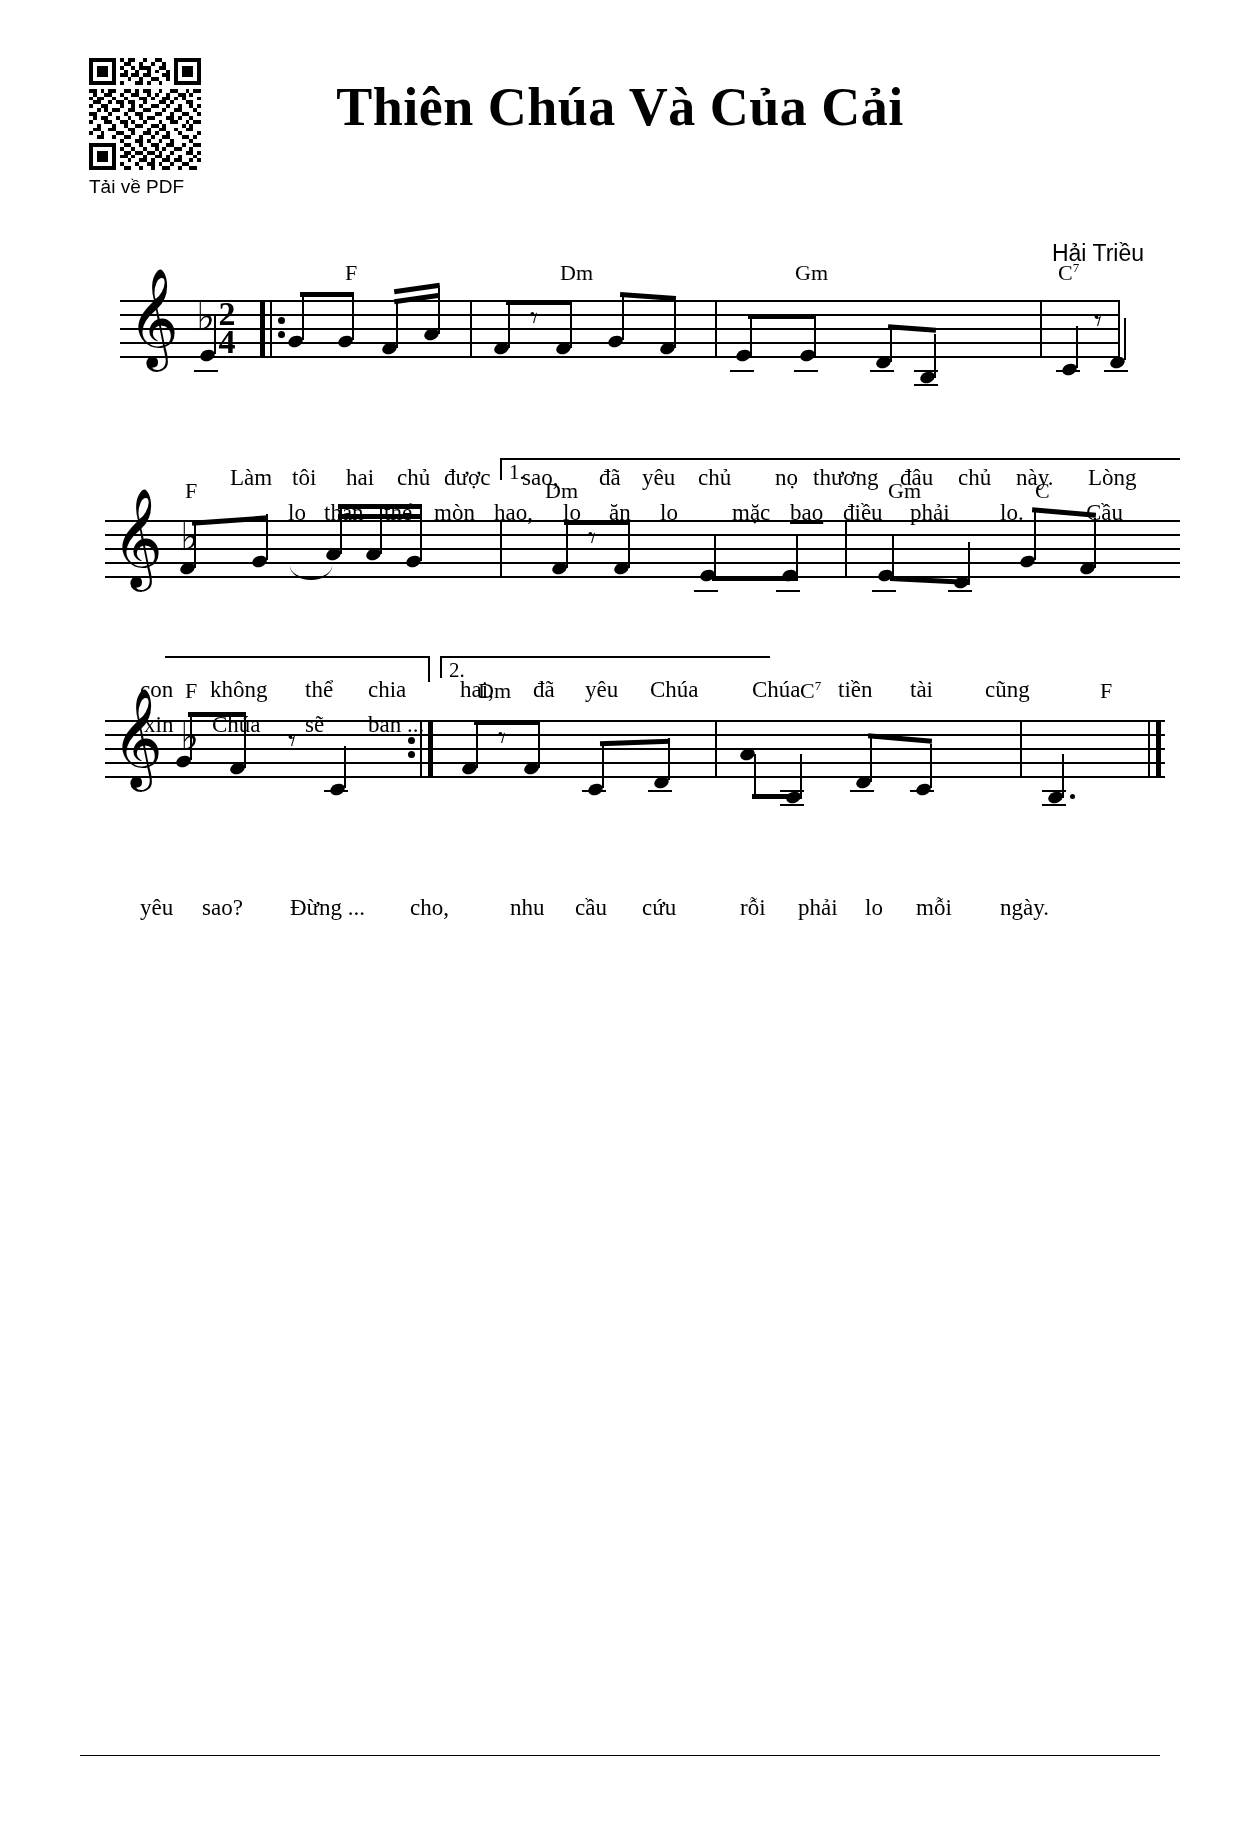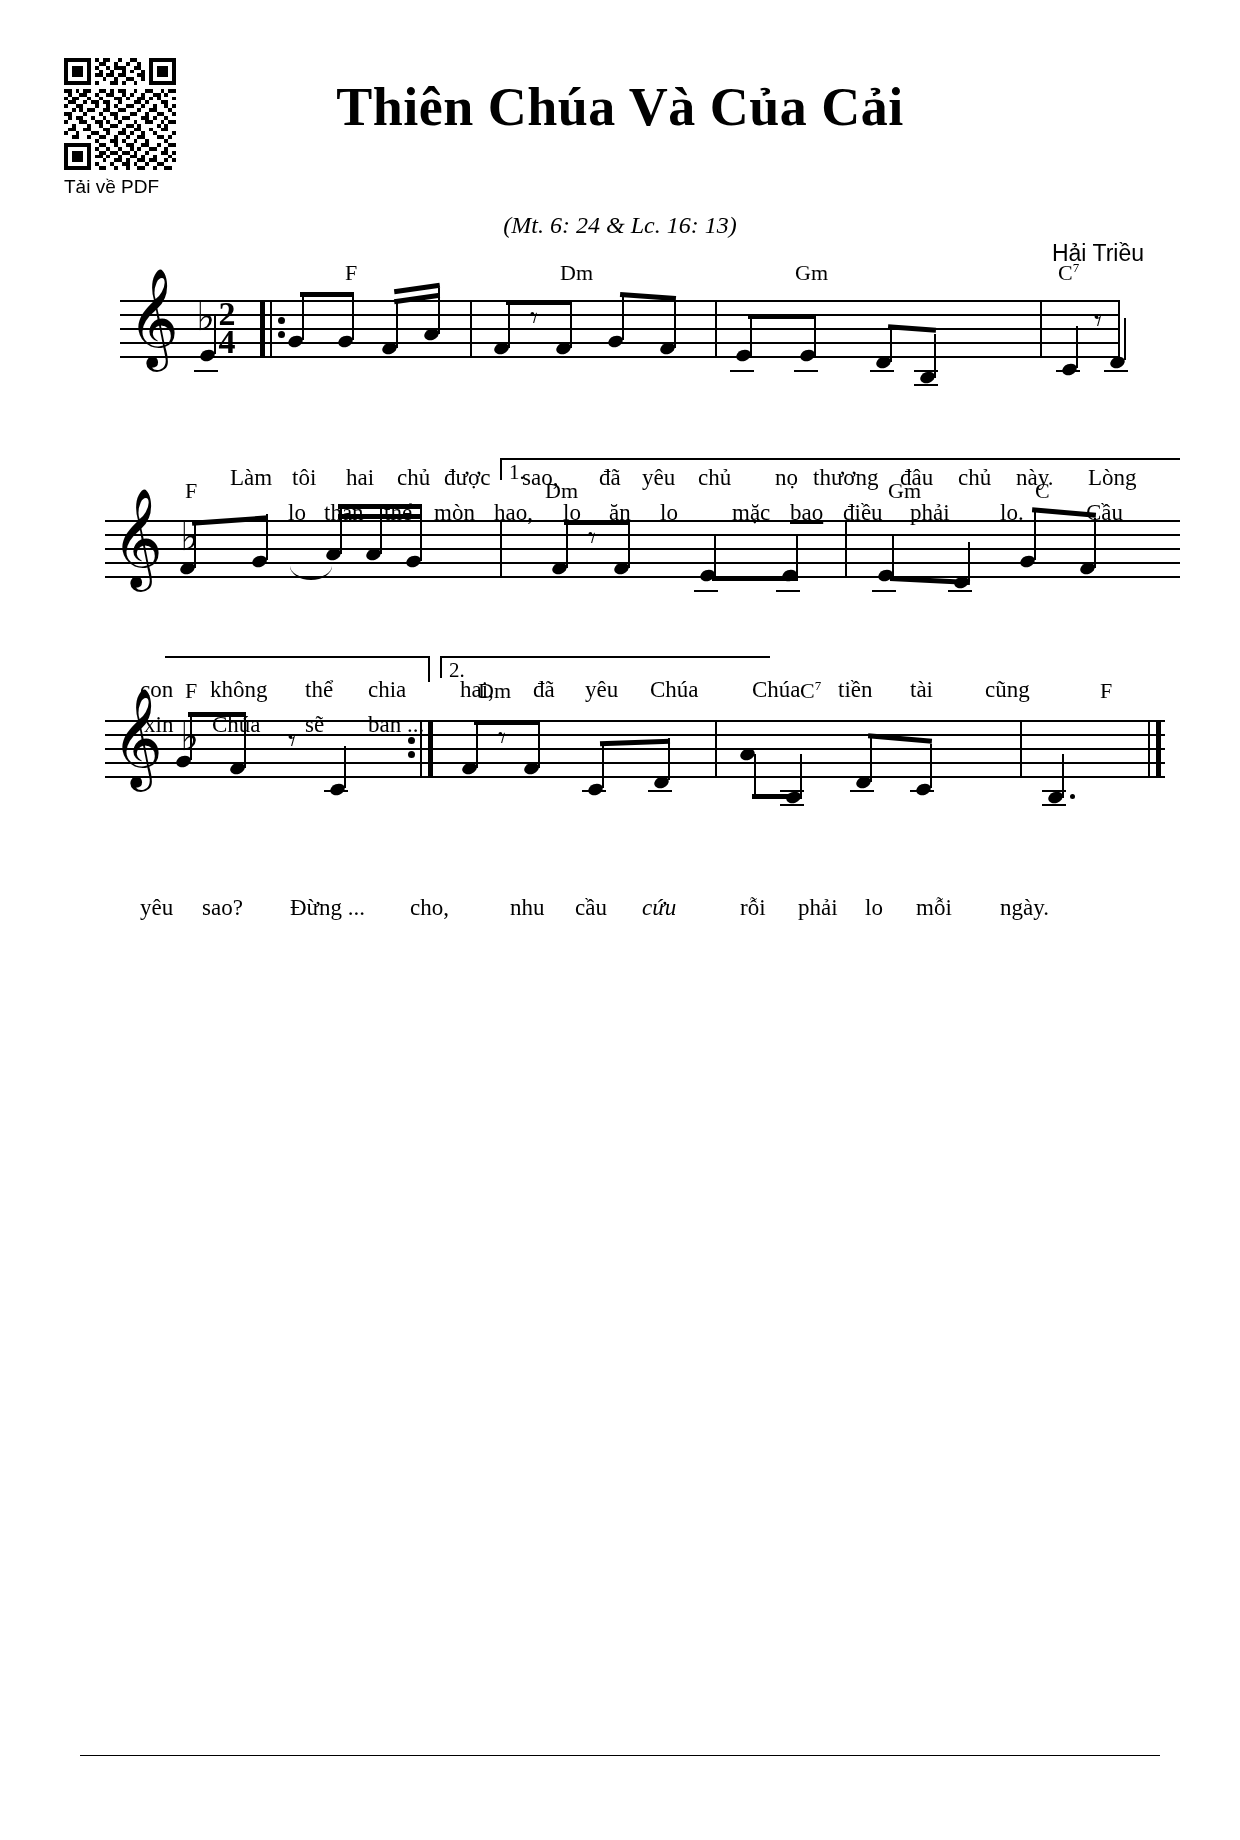--- a/index.html
+++ b/index.html
@@ -25,7 +25,7 @@
   
   .qr-wrap {
     position: absolute;
-    left: 64px;
+    left: 89px;
     top: 58px;
     width: 118px;
   }

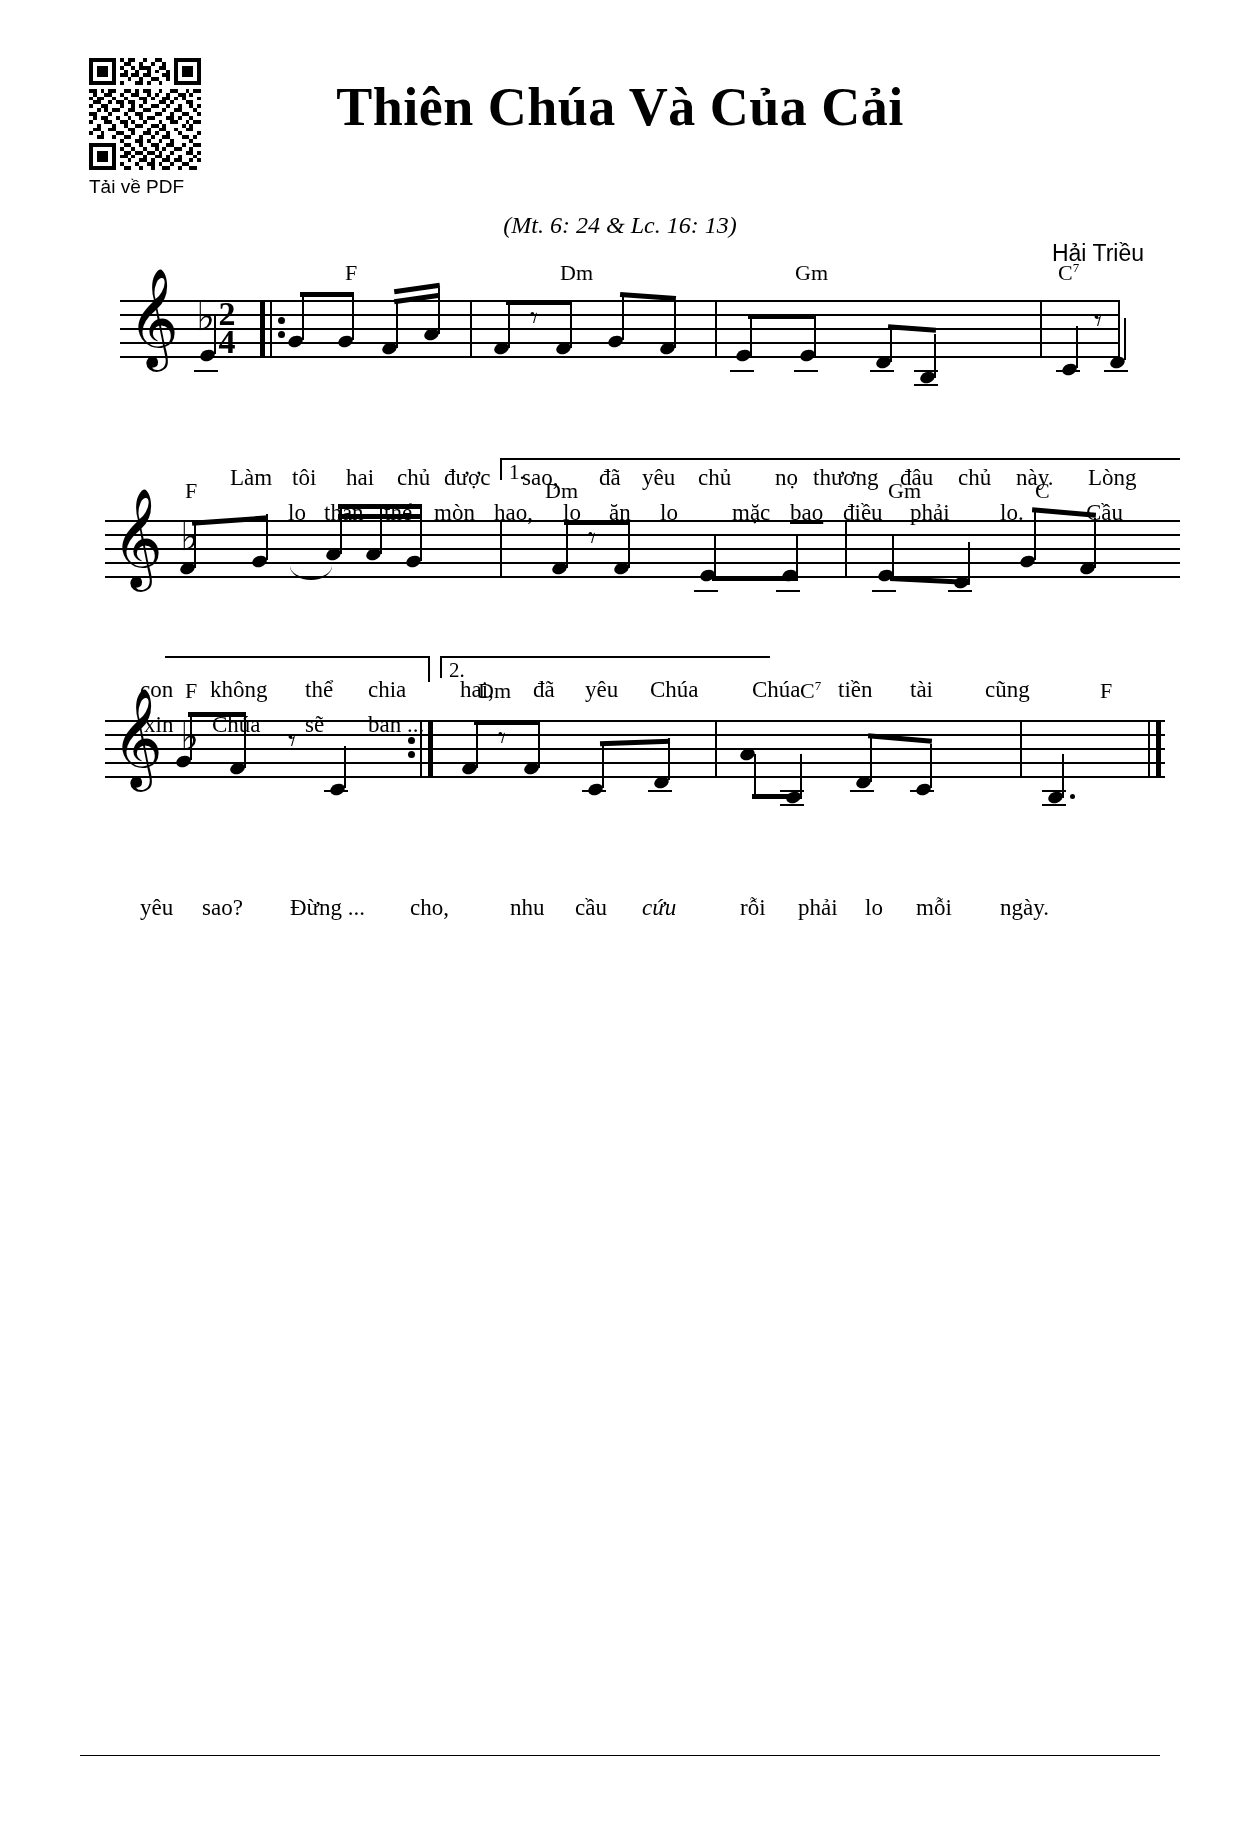--- a/index.html
+++ b/index.html
@@ -469,7 +469,6 @@
   </div>
 
   <div class="title">Thiên Chúa Và Của Cải</div>
-  <div class="subtitle">(Mt. 6: 24 &amp; Lc. 16: 13)</div>
   <div class="composer">Hải Triều</div>
 
   <div class="system sys1">

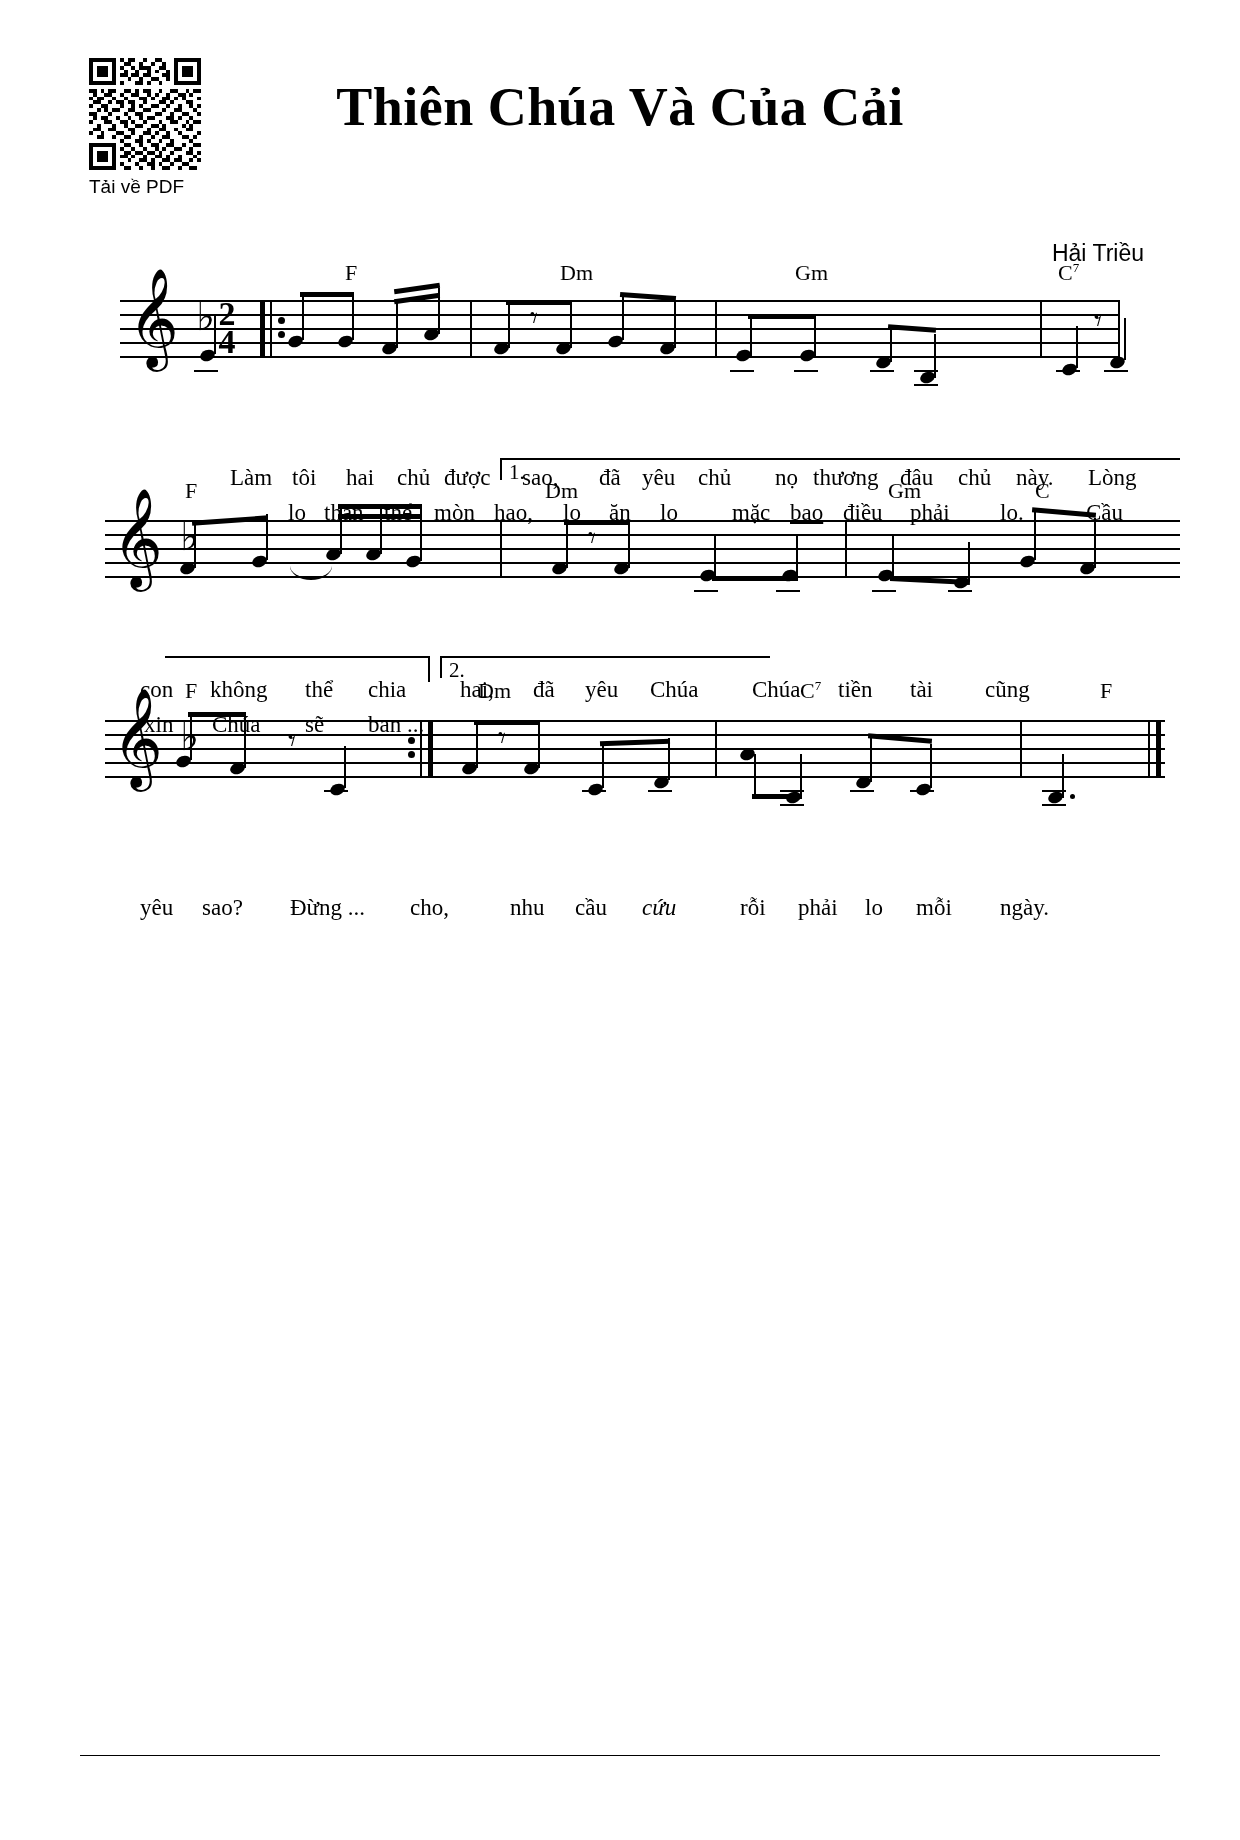--- a/index.html
+++ b/index.html
@@ -786,7 +786,7 @@
     <span style="left:290px;">cho,</span>
     <span style="left:390px;">nhu</span>
     <span style="left:455px;">cầu</span>
-    <span style="left:522px;font-style:italic;">cứu</span>
+    <span style="left:522px;">cứu</span>
     <span style="left:620px;">rỗi</span>
     <span style="left:678px;">phải</span>
     <span style="left:745px;">lo</span>

